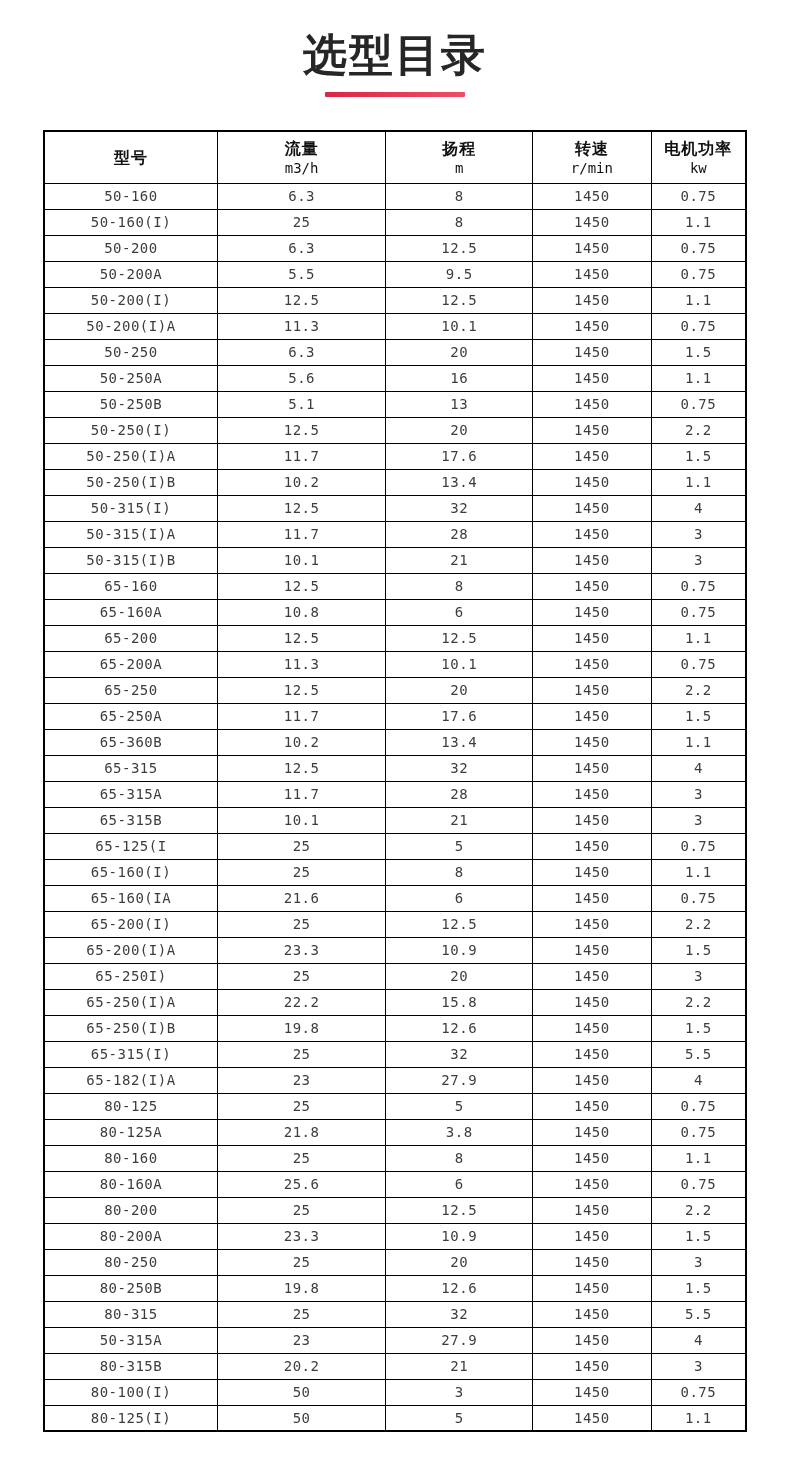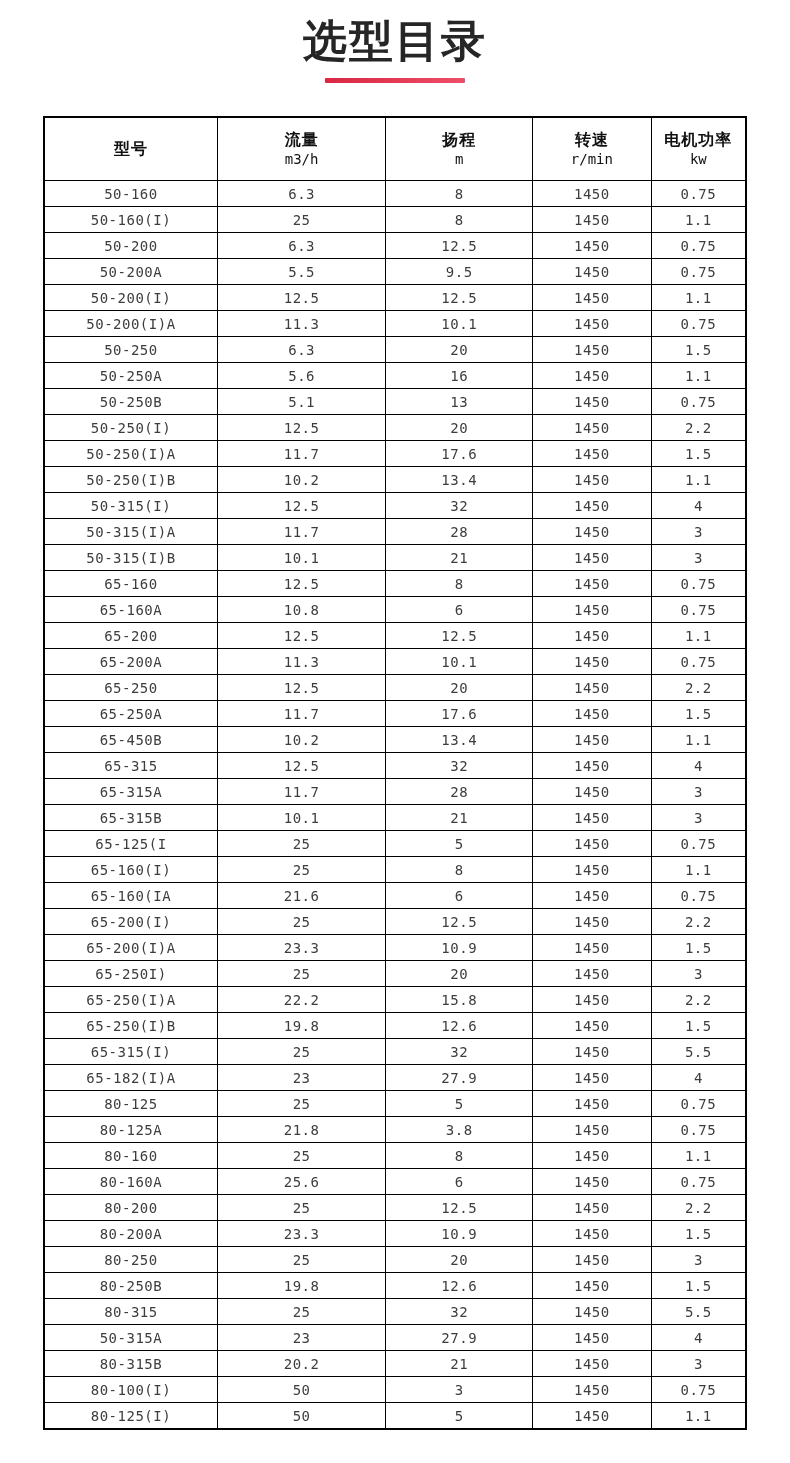--- a/index.html
+++ b/index.html
@@ -19,7 +19,7 @@
     background: #ffffff;
   }
   .title-block {
-    padding-top: 17px;
+    padding-top: 31px;
     text-align: center;
   }
   .page-title {

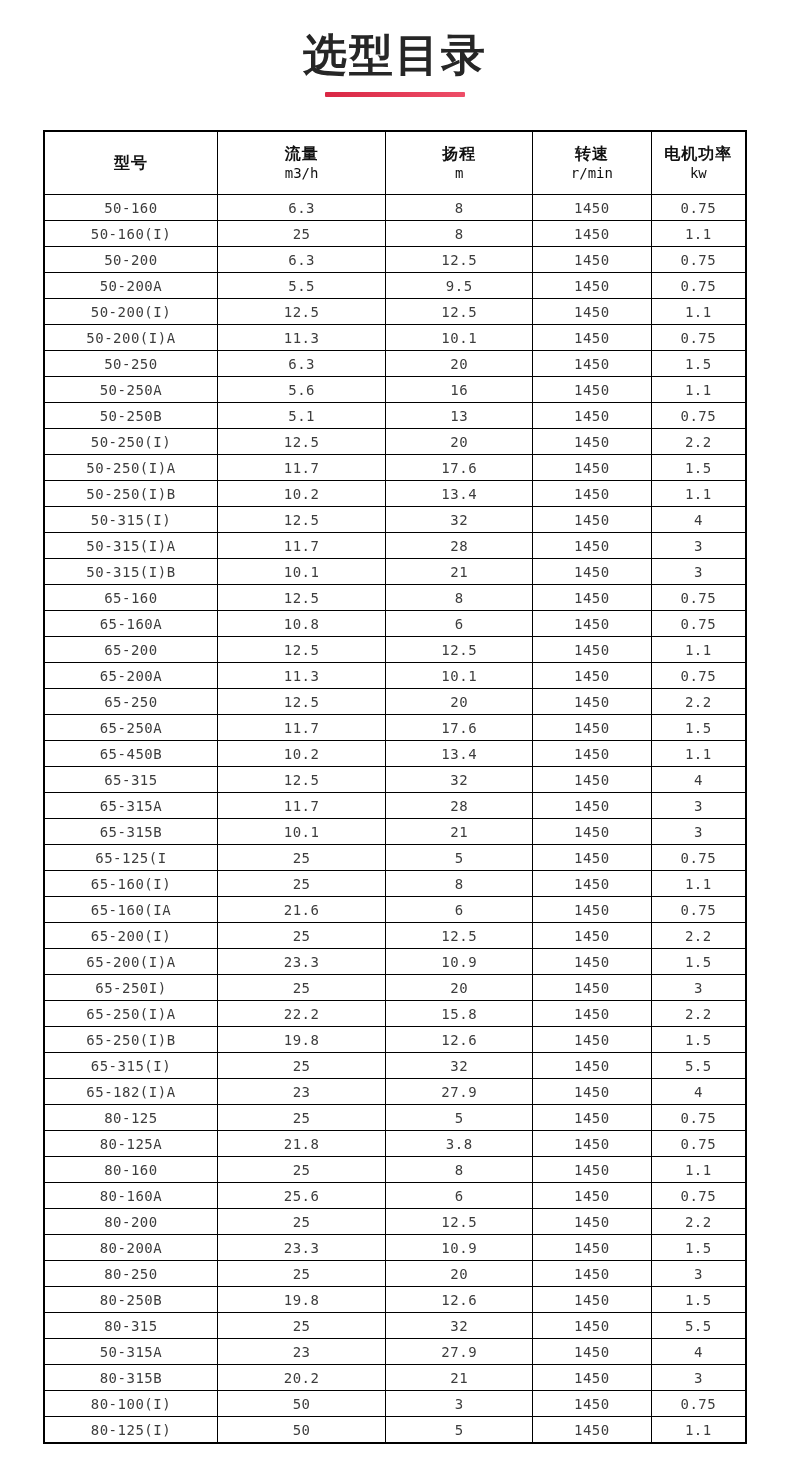--- a/index.html
+++ b/index.html
@@ -59,7 +59,7 @@
     height: 52px;
     color: #111111;
     font-weight: 700;
-    padding: 8px 0;
+    padding: 2px 0;
   }
   .th-label {
     display: block;

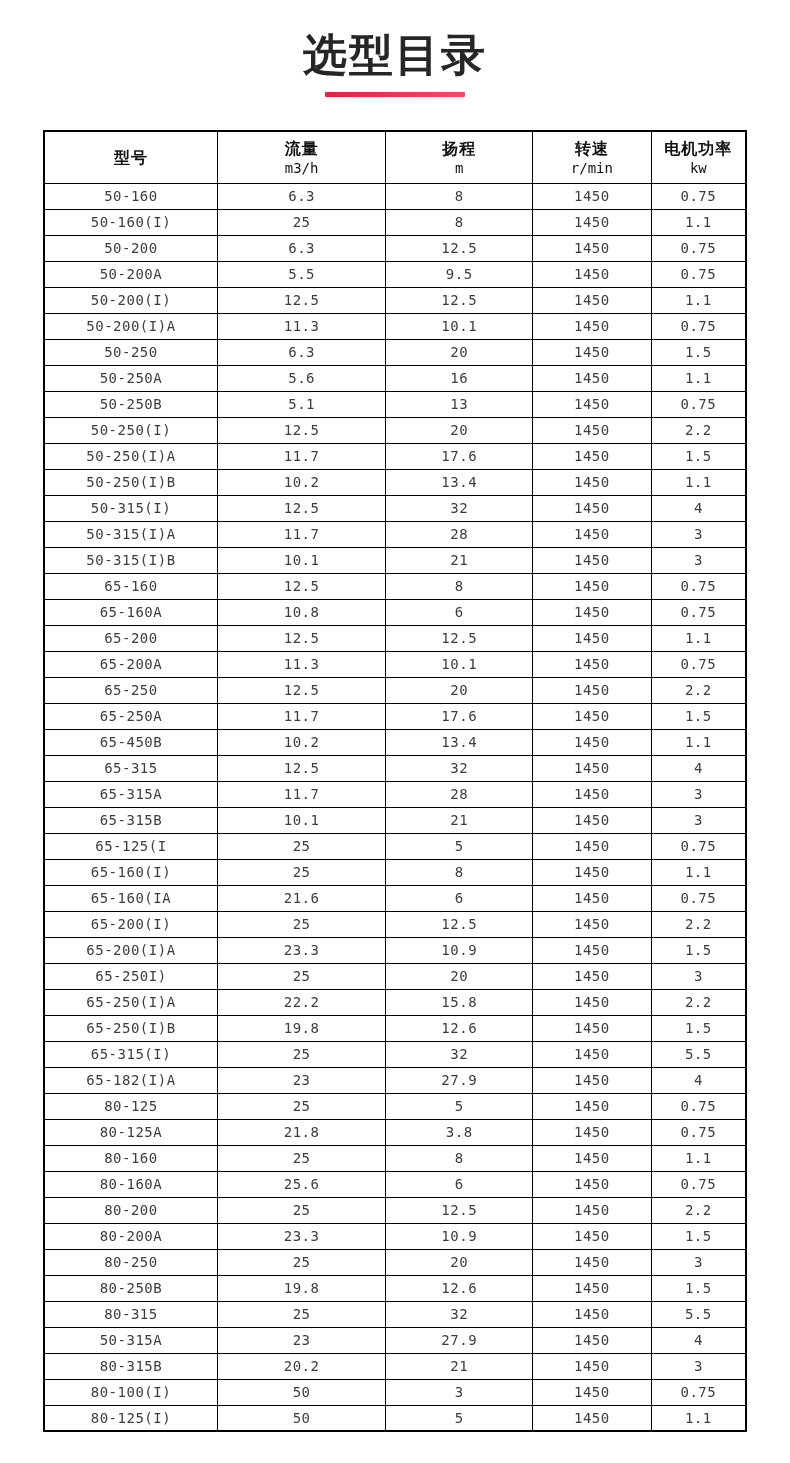--- a/index.html
+++ b/index.html
@@ -275,7 +275,7 @@
           <td>1.5</td>
         </tr>
         <tr>
-          <td>65-450B</td>
+          <td>65-360B</td>
           <td>10.2</td>
           <td>13.4</td>
           <td>1450</td>

